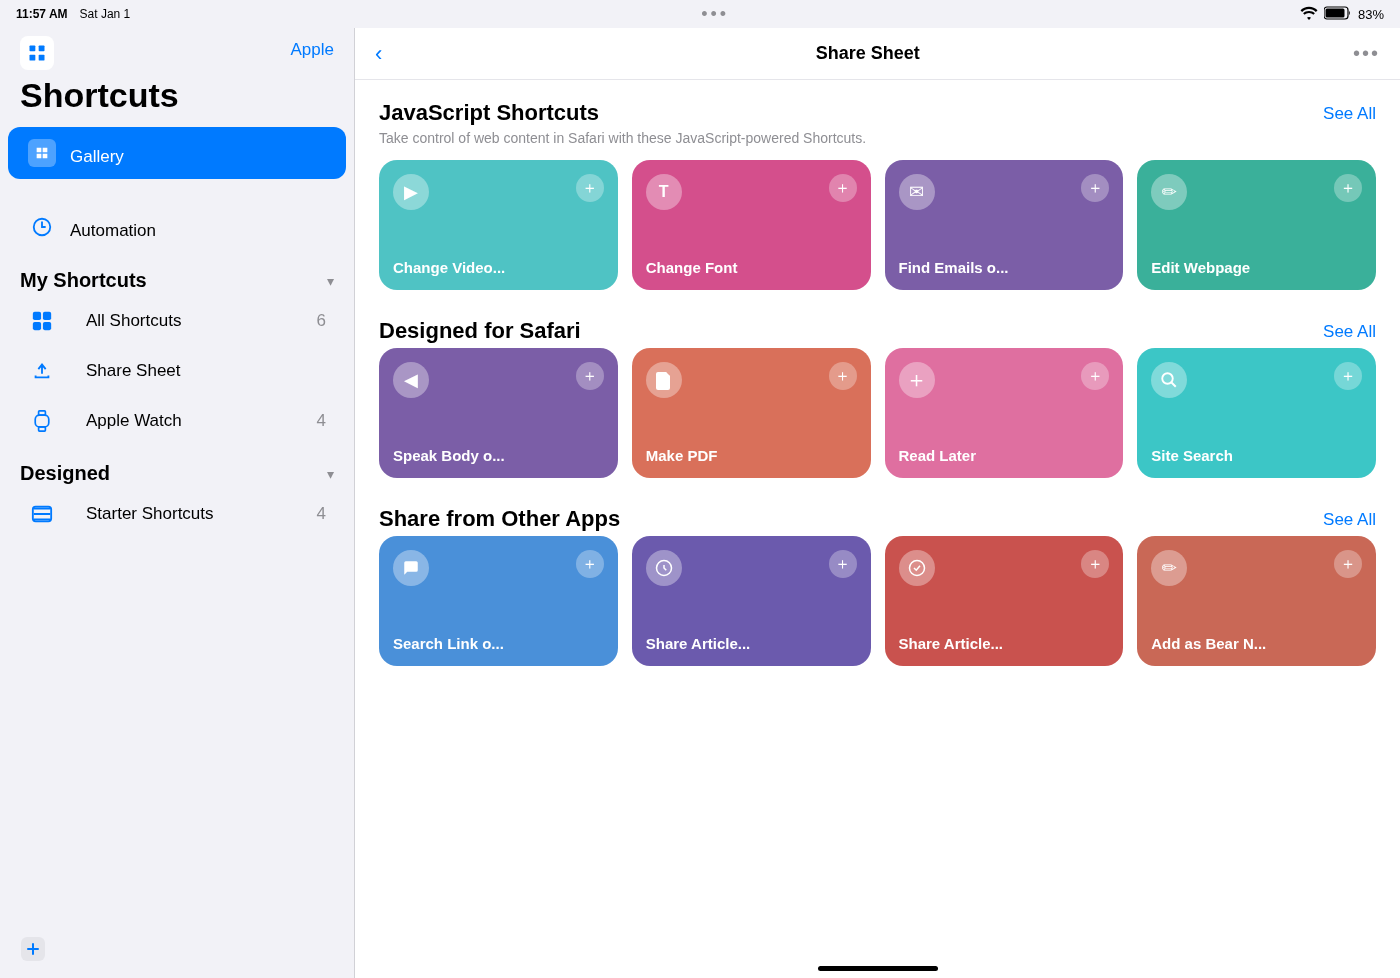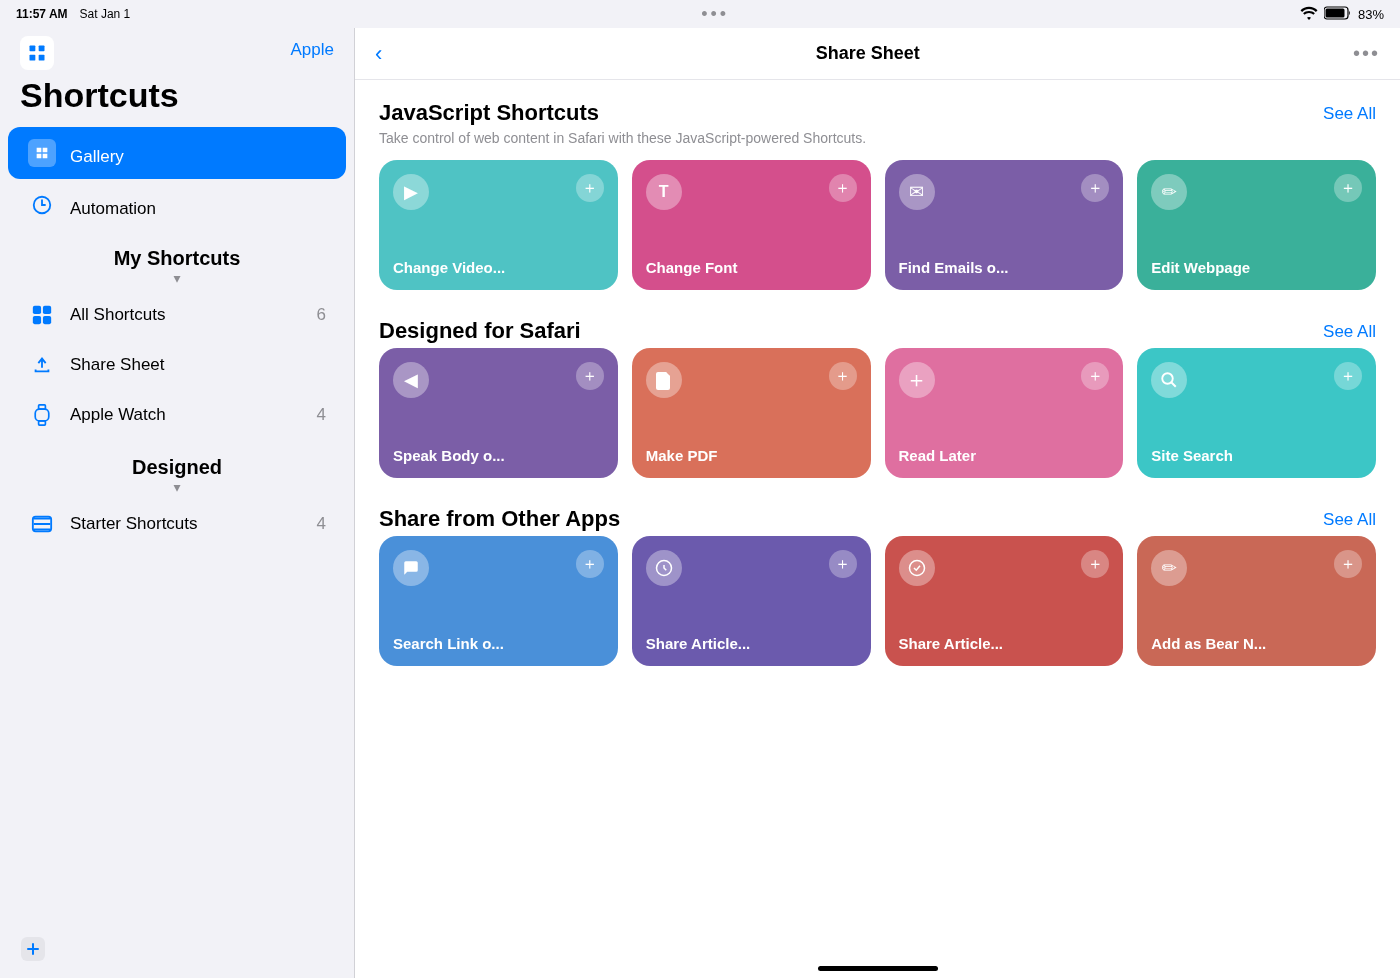--- a/index.html
+++ b/index.html
@@ -92,7 +92,7 @@
       background: #007aff;
       color: white;
     }
-    .sidebar-nav-item:not(.active) { color: #000; }
+    .sidebar-nav-item:not(.active) { color: #000; margin-top: 22px; }
 
     .nav-icon {
       width: 28px;

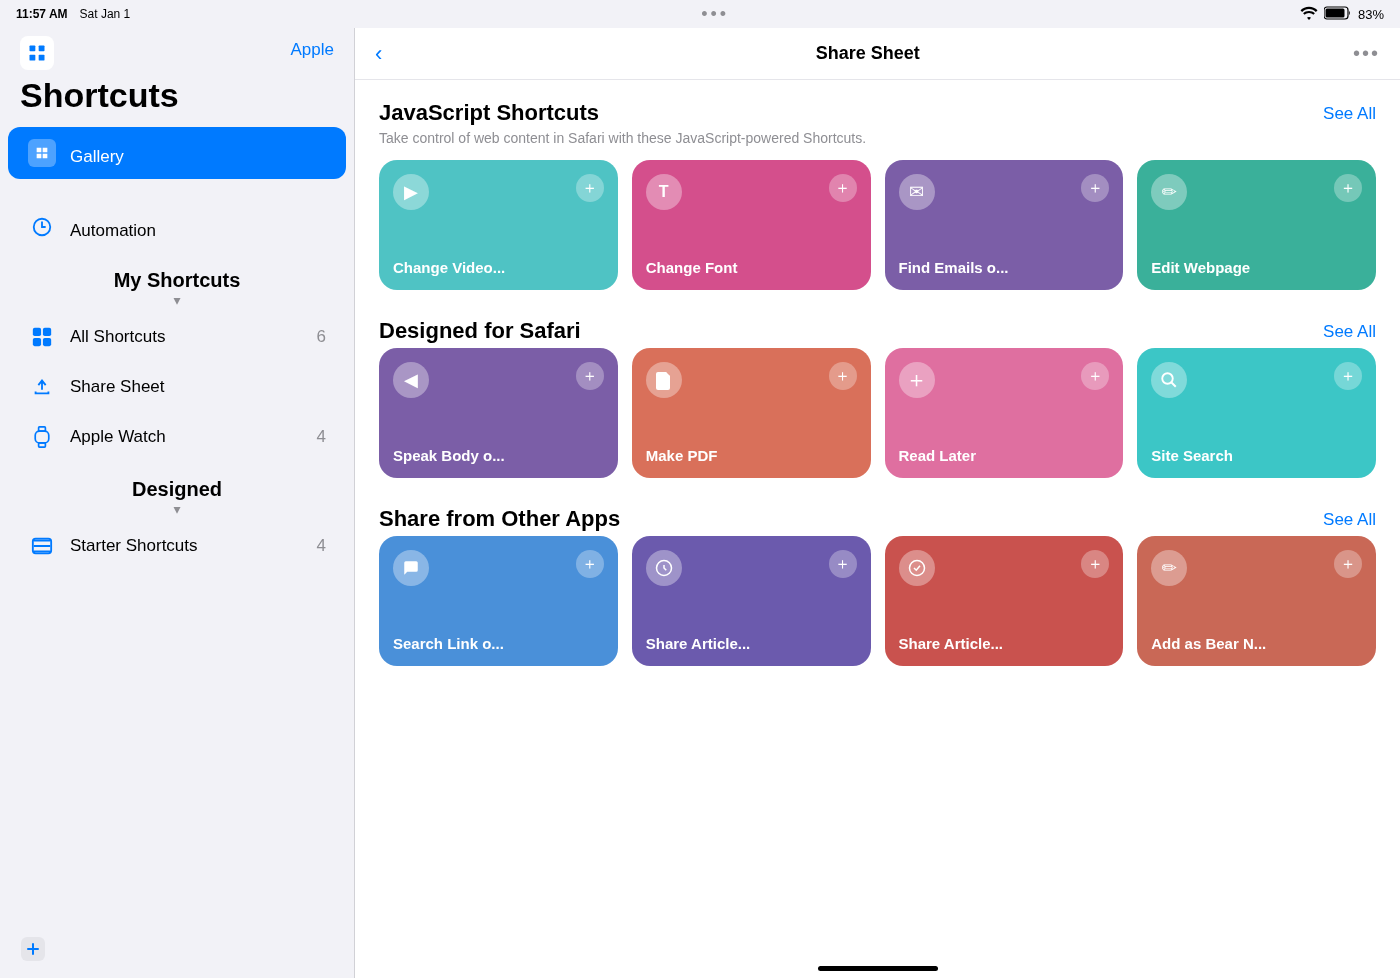--- a/index.html
+++ b/index.html
@@ -115,7 +115,6 @@
       justify-content: space-between;
       align-items: center;
       padding: 16px 20px 4px 20px;
-      flex-direction: column;
     }
     .section-header-title {
       font-size: 20px;

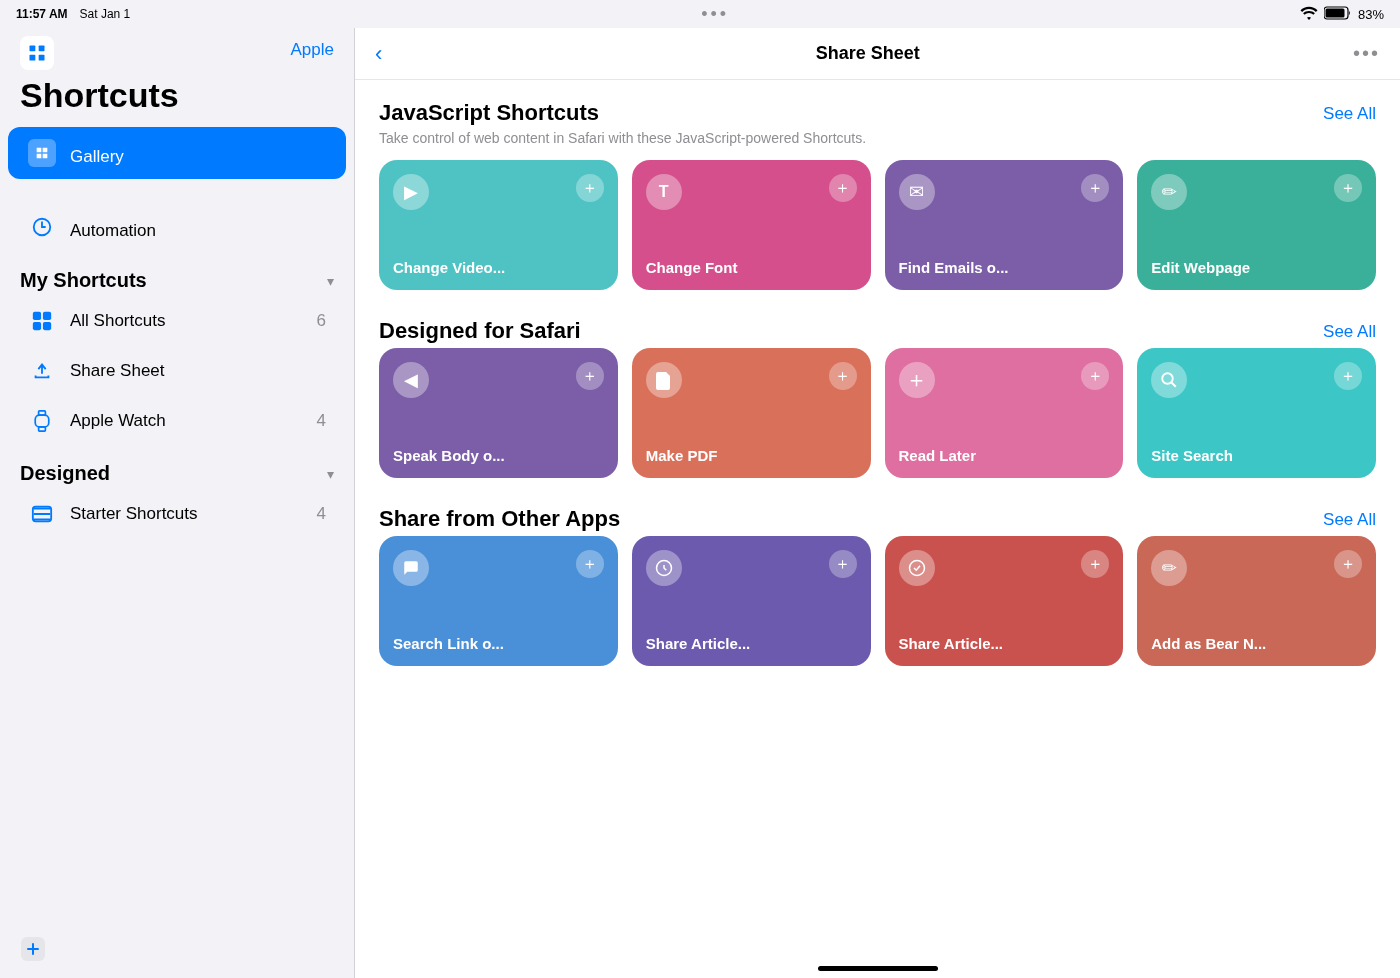--- a/index.html
+++ b/index.html
@@ -132,7 +132,7 @@
       padding: 11px 20px;
       font-size: 17px;
       cursor: pointer;
-      gap: 14px;
+      gap: 30px;
       margin: 0 8px;
       border-radius: 10px;
     }

